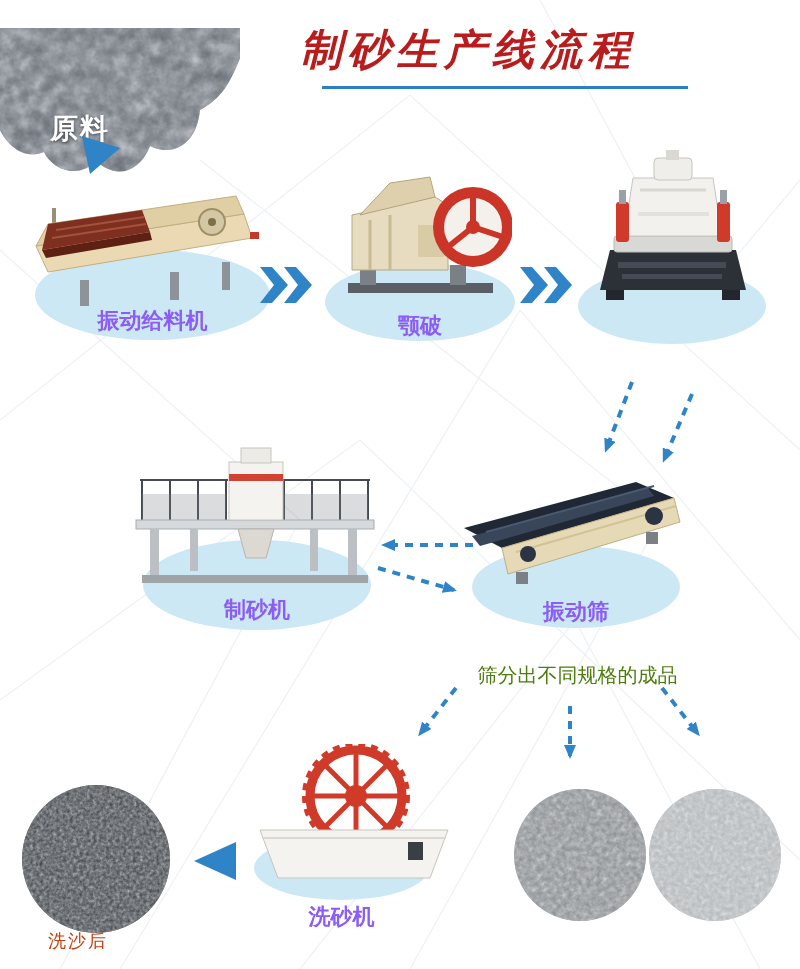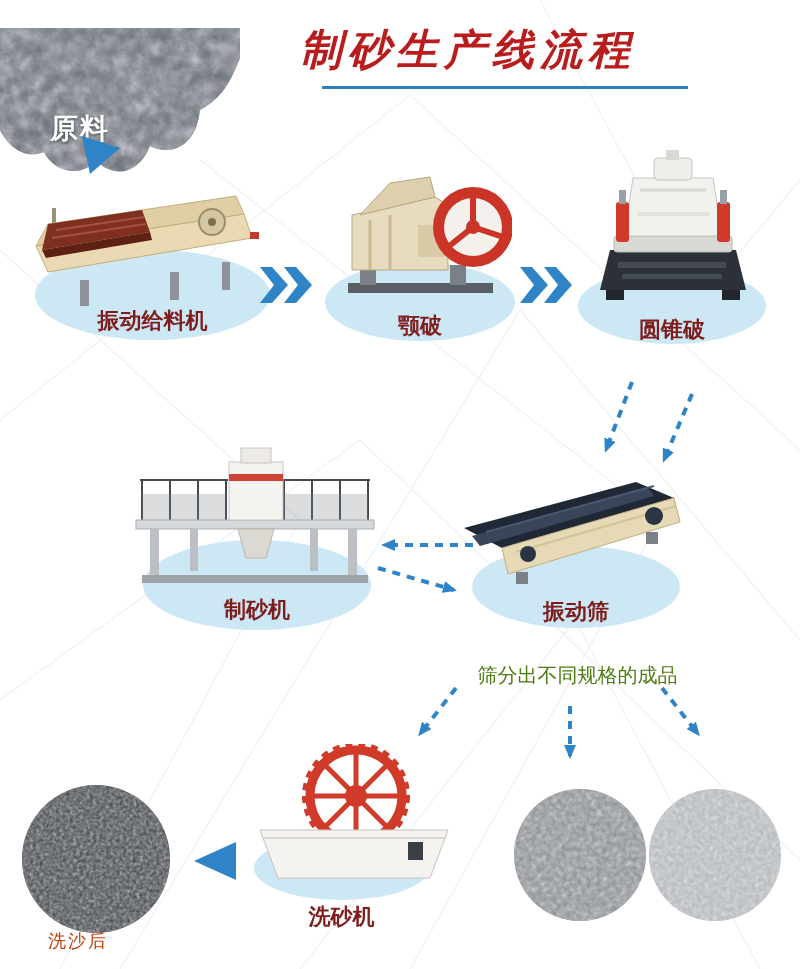--- a/index.html
+++ b/index.html
@@ -39,7 +39,7 @@
   #machine-washer   { left:248px; top:744px; width:212px; height:140px; }
 
   
-  .station-label { position:absolute; color:#7f1d1d; font-weight:bold; font-size:22px; text-align:center; }
+  .station-label { position:absolute; color:#8b5cf6; font-weight:bold; font-size:22px; text-align:center; }
   #label-feeder   { left:35px;  top:306px; width:235px; }
   #label-jaw      { left:325px; top:311px; width:190px; }
   #label-cone     { left:578px; top:315px; width:188px; }

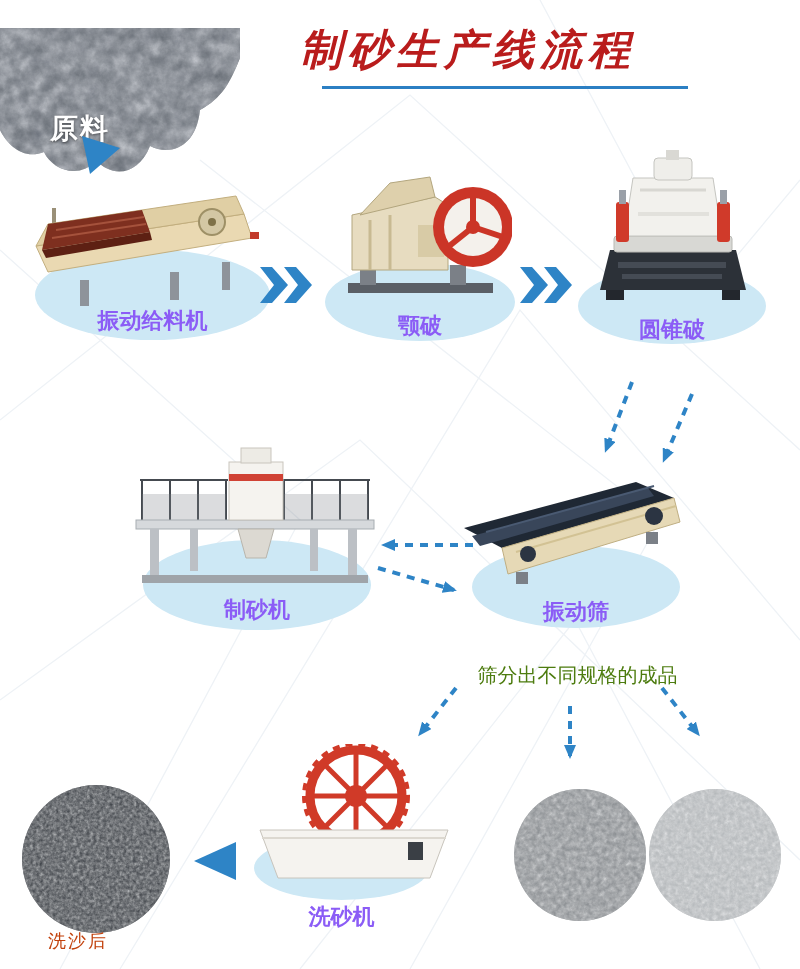--- a/index.html
+++ b/index.html
@@ -214,7 +214,6 @@
     <rect x="27" y="42" width="7" height="14" fill="#9aa0a8"></rect>
     <rect x="128" y="42" width="7" height="14" fill="#9aa0a8"></rect>
   </svg>
-  <div class="station-label" id="label-cone">圆锥破</div>
 
   <svg class="abs" id="arrow-c2s" viewBox="0 0 190 105">
     <g stroke="#2e84c6" stroke-width="4" stroke-dasharray="8 7" fill="none">

